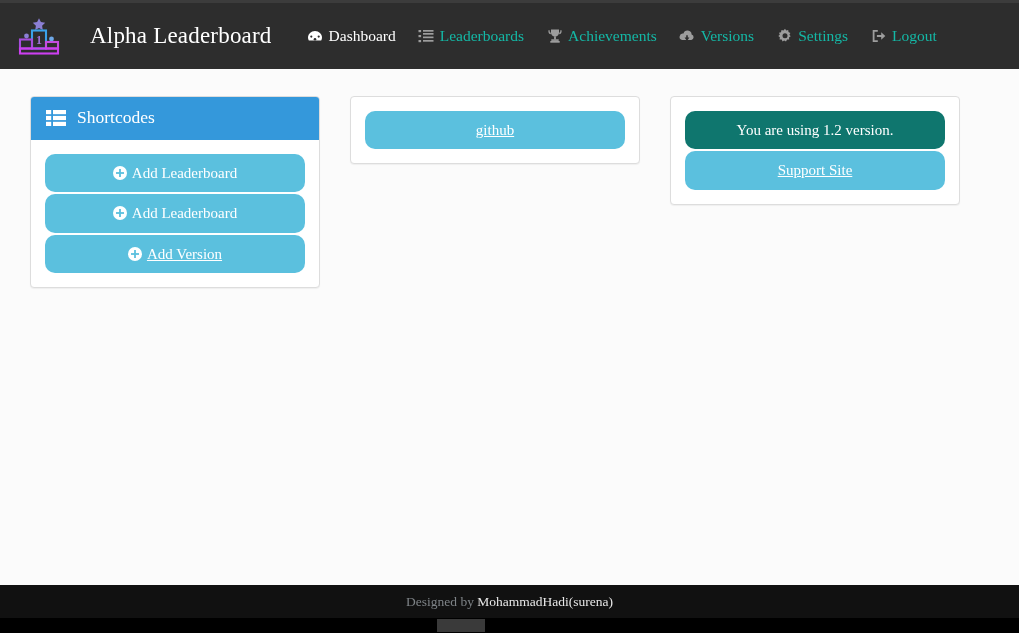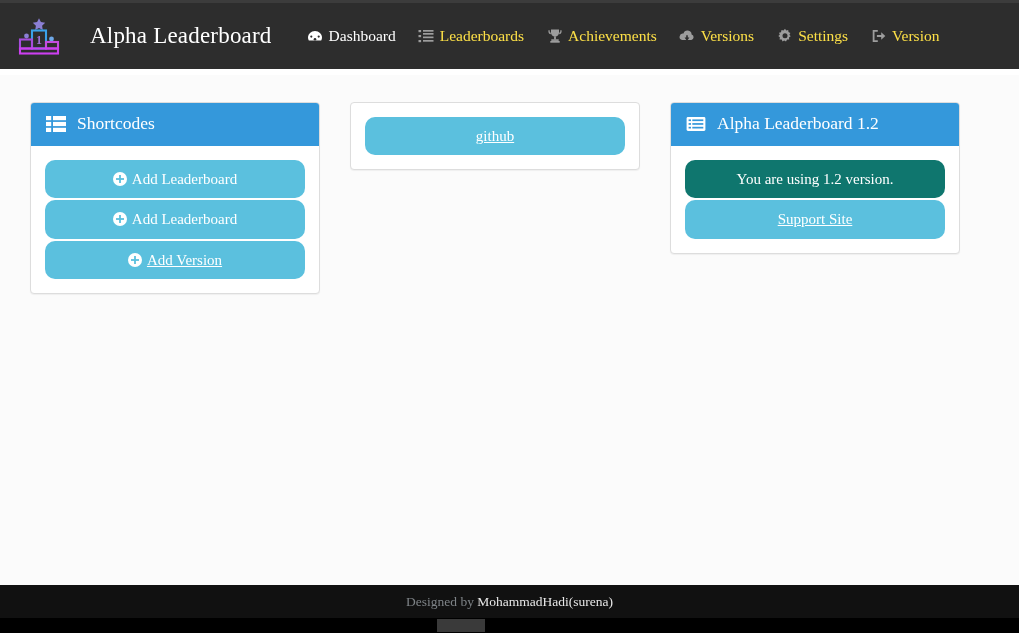--- a/index.html
+++ b/index.html
@@ -55,7 +55,7 @@
   .nav-item {
     display: flex;
     align-items: center;
-    color: #fde047;
+    color: #14b8a6;
     font-size: 15.5px;
     text-decoration: none;
     padding: 0 11px;

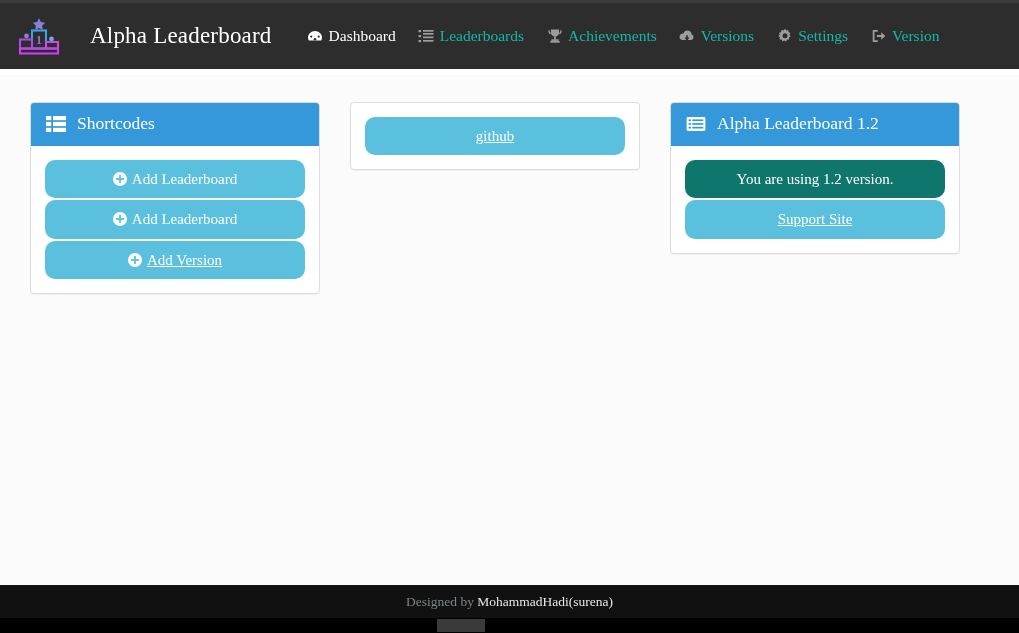--- a/index.html
+++ b/index.html
@@ -281,7 +281,7 @@
           <path d="M10.2 4.2 14.3 8l-4.1 3.8V9.1H5.9V6.9h4.3V4.2z" fill="#9d9d9d"></path>
         </svg>
       </span>
-      <span>Version</span>
+      <span>Logout</span>
     </a>
 
   </div>

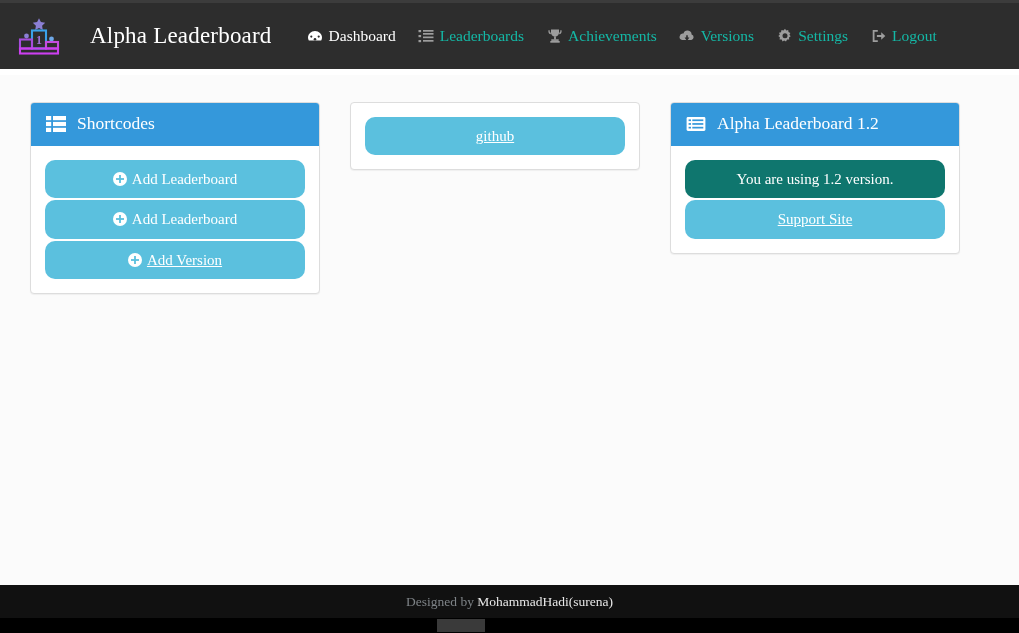--- a/index.html
+++ b/index.html
@@ -77,7 +77,7 @@
   
   .content {
     position: absolute;
-    top: 75px; left: 0;
+    top: 69px; left: 0;
     width: 1019px;
     height: 516px;
     background: #fbfbfb;

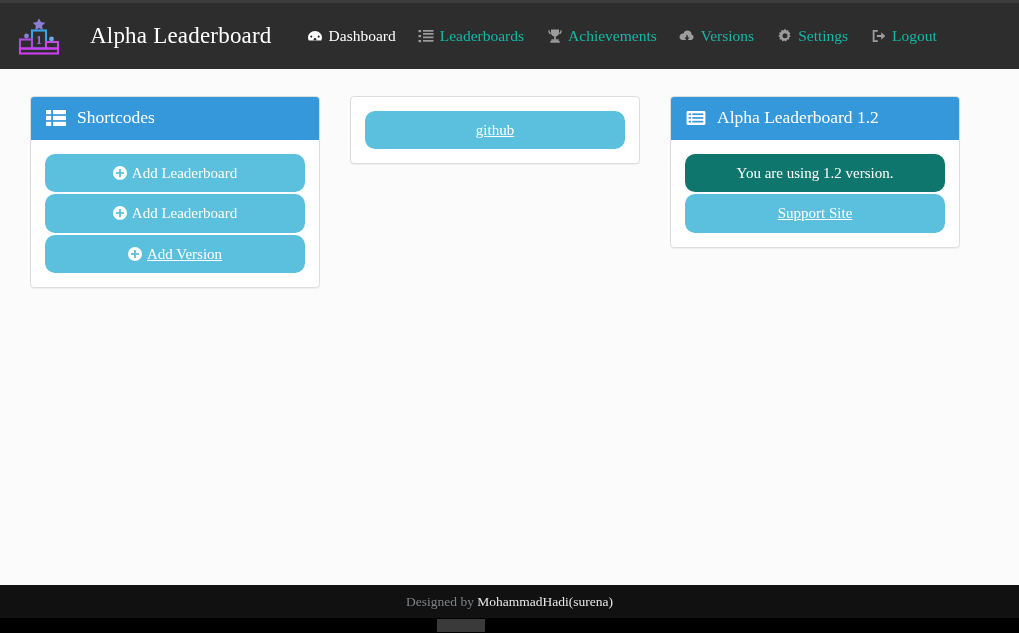--- a/index.html
+++ b/index.html
@@ -344,20 +344,6 @@
     </div>
 
     <div class="panel">
-      <div class="panel-heading">
-        <span class="head-ico">
-          <svg viewBox="0 0 20 18" width="20" height="18" xmlns="http://www.w3.org/2000/svg">
-            <rect x="0.6" y="2" width="18.8" height="14" rx="1.4" fill="#ffffff"></rect>
-            <rect x="2.6" y="4.4" width="2.4" height="1.7" fill="#3498db"></rect>
-            <rect x="6.3" y="4.4" width="11" height="1.7" fill="#3498db"></rect>
-            <rect x="2.6" y="8.1" width="2.4" height="1.7" fill="#3498db"></rect>
-            <rect x="6.3" y="8.1" width="11" height="1.7" fill="#3498db"></rect>
-            <rect x="2.6" y="11.8" width="2.4" height="1.7" fill="#3498db"></rect>
-            <rect x="6.3" y="11.8" width="11" height="1.7" fill="#3498db"></rect>
-          </svg>
-        </span>
-        <span class="panel-title">Alpha Leaderboard 1.2</span>
-      </div>
       <div class="panel-body">
         <button class="btn btn-success">
           <span>You are using 1.2 version.</span>

